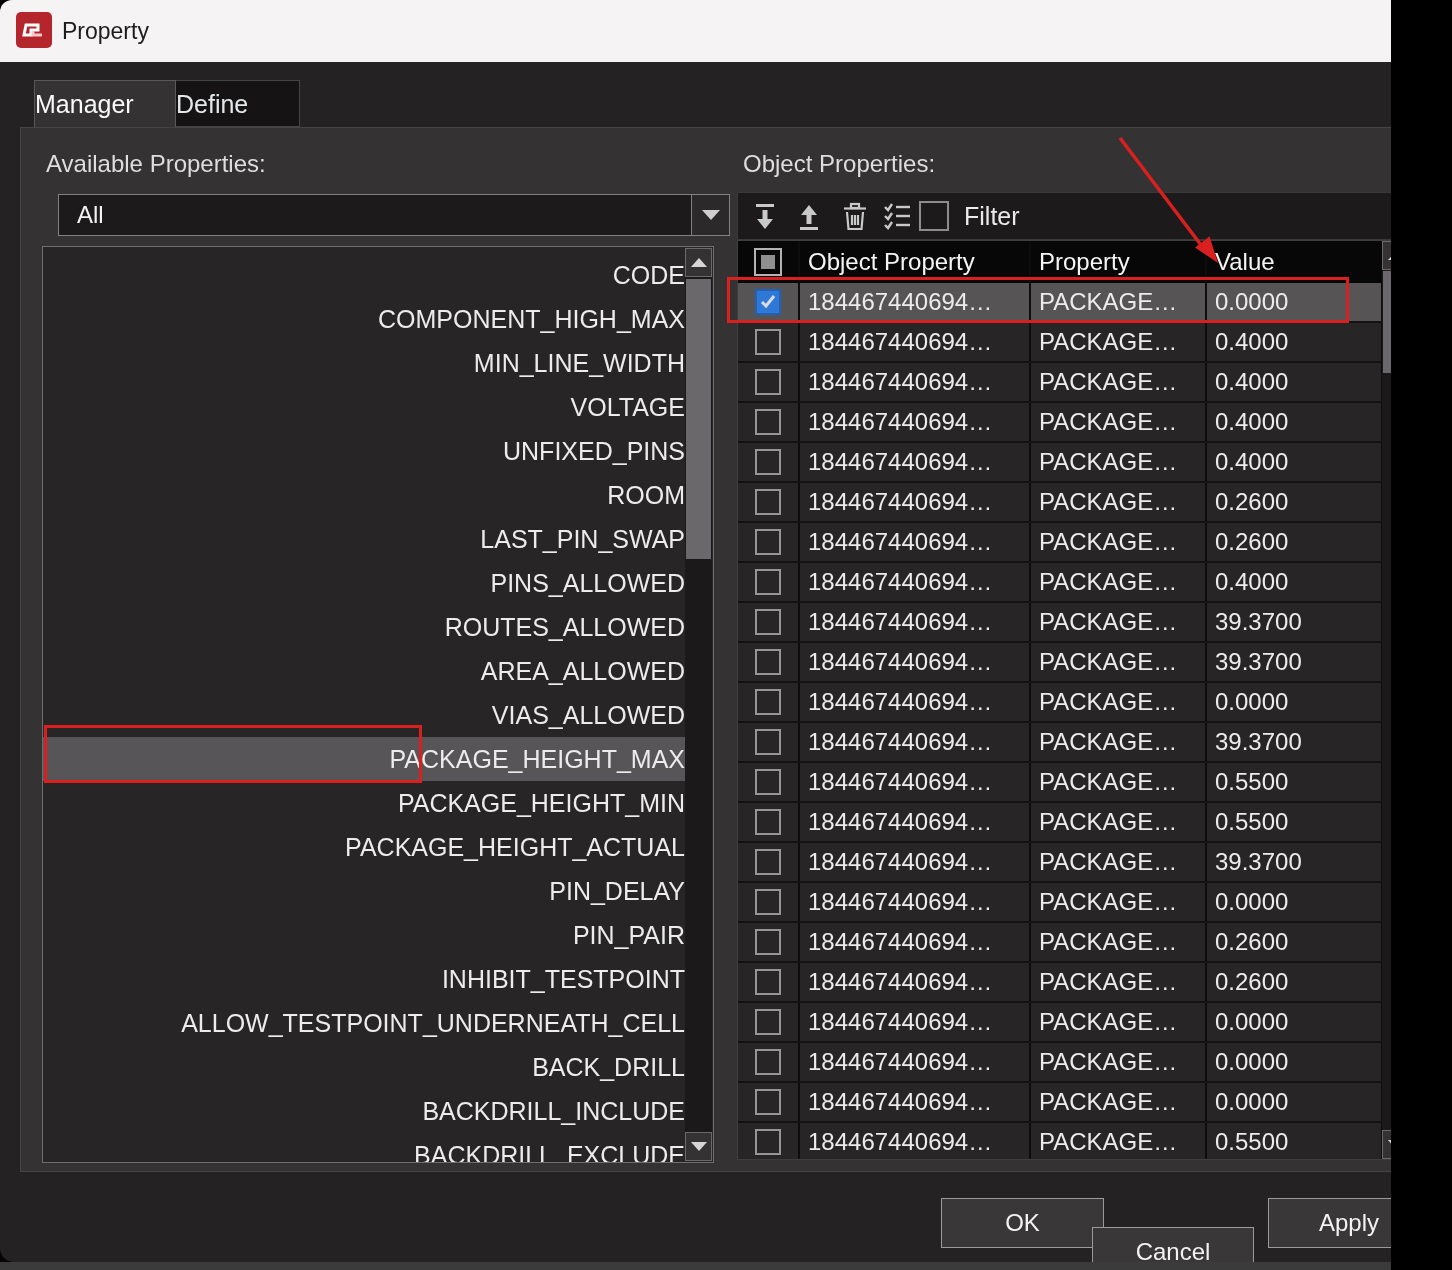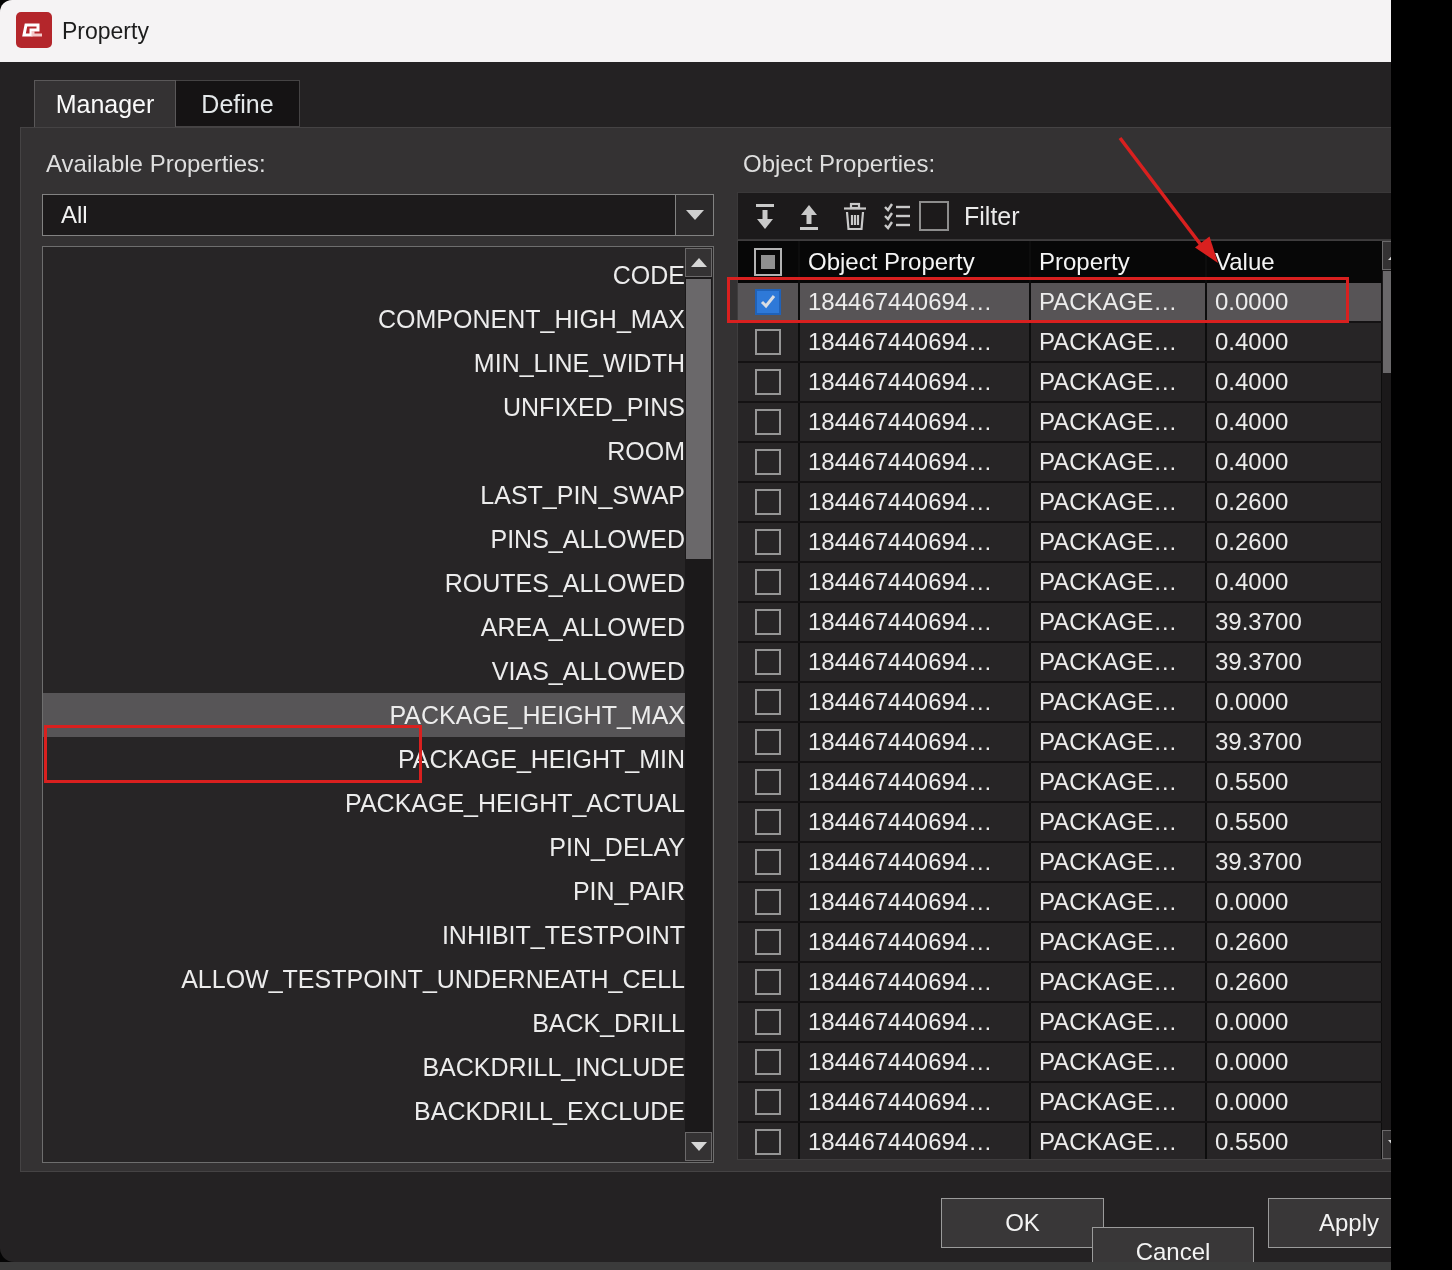--- a/index.html
+++ b/index.html
@@ -18,7 +18,7 @@
   .close-btn{position:absolute;right:18px;top:14px;width:36px;height:36px;display:flex;align-items:center;justify-content:center;cursor:pointer;}
 
   
-  .tab{position:absolute;top:80px;height:47px;line-height:47px;text-align:center;font-size:25px;z-index:6;box-sizing:border-box;}
+  .tab{position:absolute;top:80px;height:47px;line-height:47px;font-size:25px;z-index:6;box-sizing:border-box;}
   .tab-active{left:34px;width:142px;background:#343233;color:#fafafa;border:1px solid #5a5859;border-bottom:none;}
   .tab-inactive{left:176px;width:124px;background:#151314;color:#e4e8ea;border:1px solid #454344;border-left:none;}
   .frame{position:absolute;left:20px;top:127px;width:1412px;height:1045px;background:#343233;border:1px solid #454344;box-sizing:border-box;z-index:5;}

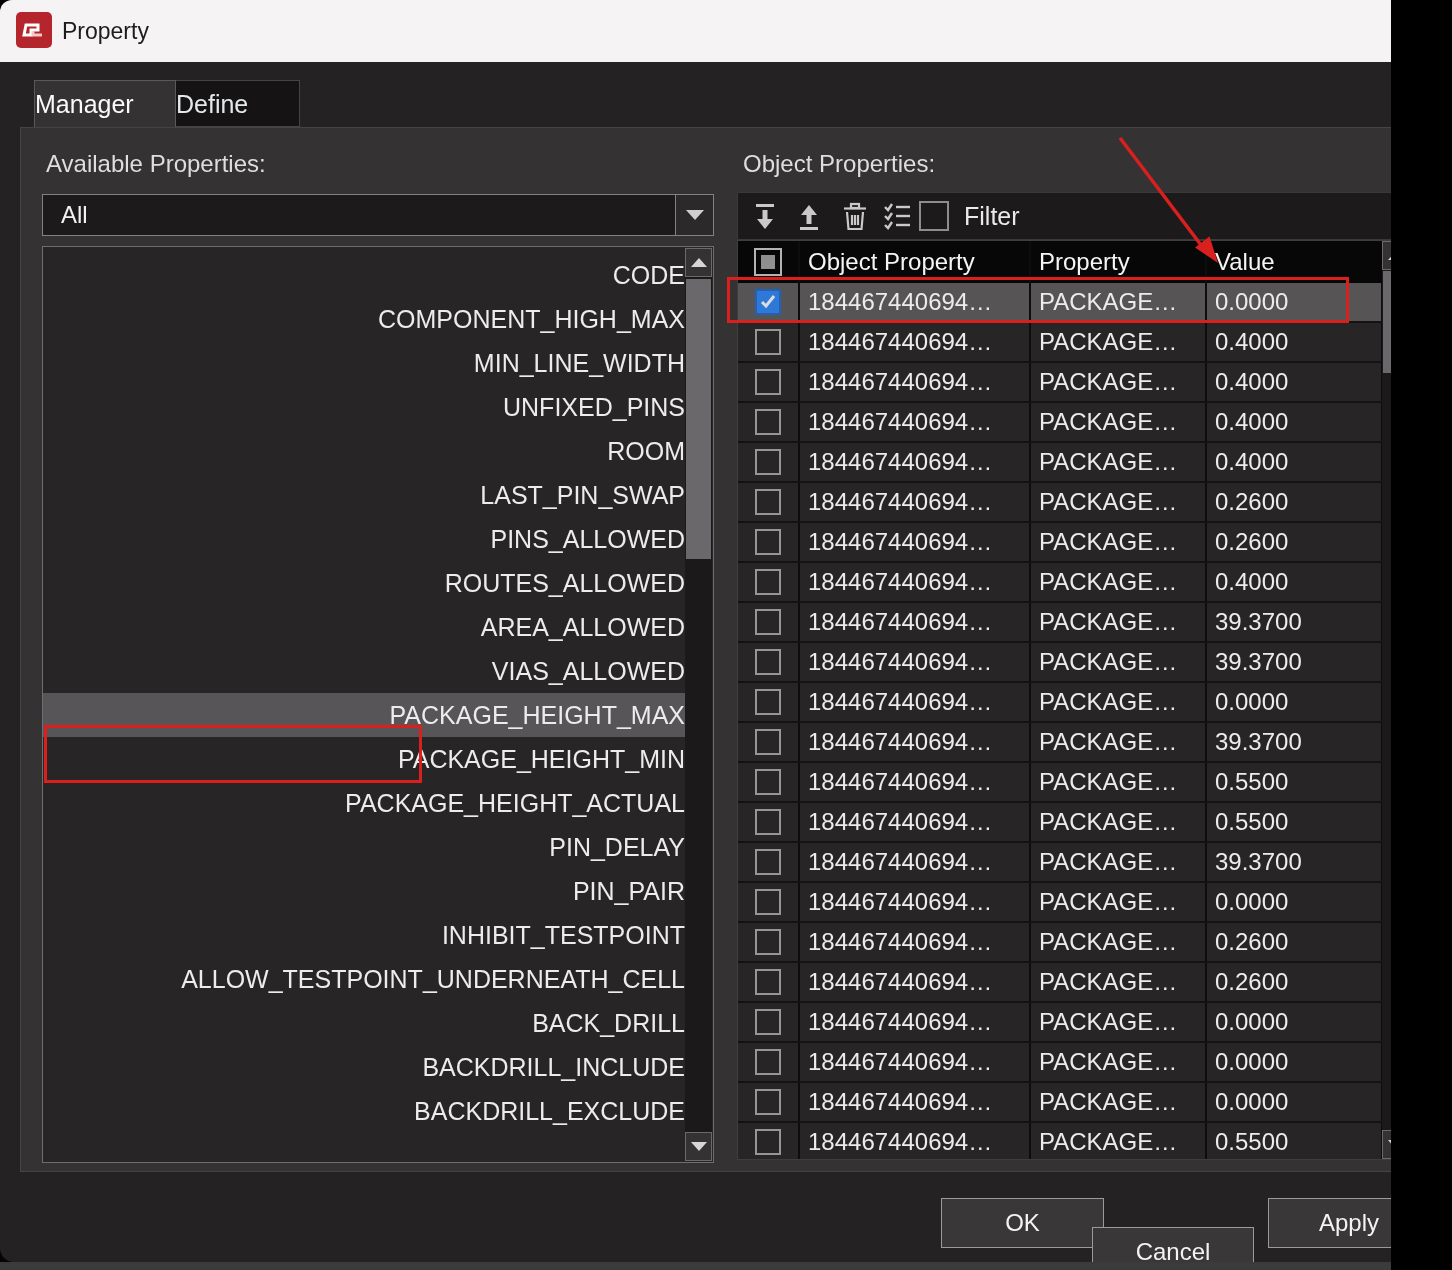--- a/index.html
+++ b/index.html
@@ -28,7 +28,7 @@
   .lbl-right{left:743px;top:150px;}
 
   
-  .dropdown{position:absolute;left:42px;top:194px;width:672px;height:42px;background:#1c1a1b;
+  .dropdown{position:absolute;left:58px;top:194px;width:672px;height:42px;background:#1c1a1b;
             border:1px solid #828282;box-sizing:border-box;z-index:7;}
   .dropdown-value{position:absolute;left:18px;top:0;height:40px;line-height:40px;font-size:24px;color:#f2f2f2;}
   .dropdown-arrow-btn{position:absolute;right:0;top:0;width:38px;height:40px;background:#2b292a;border-left:1px solid #828282;

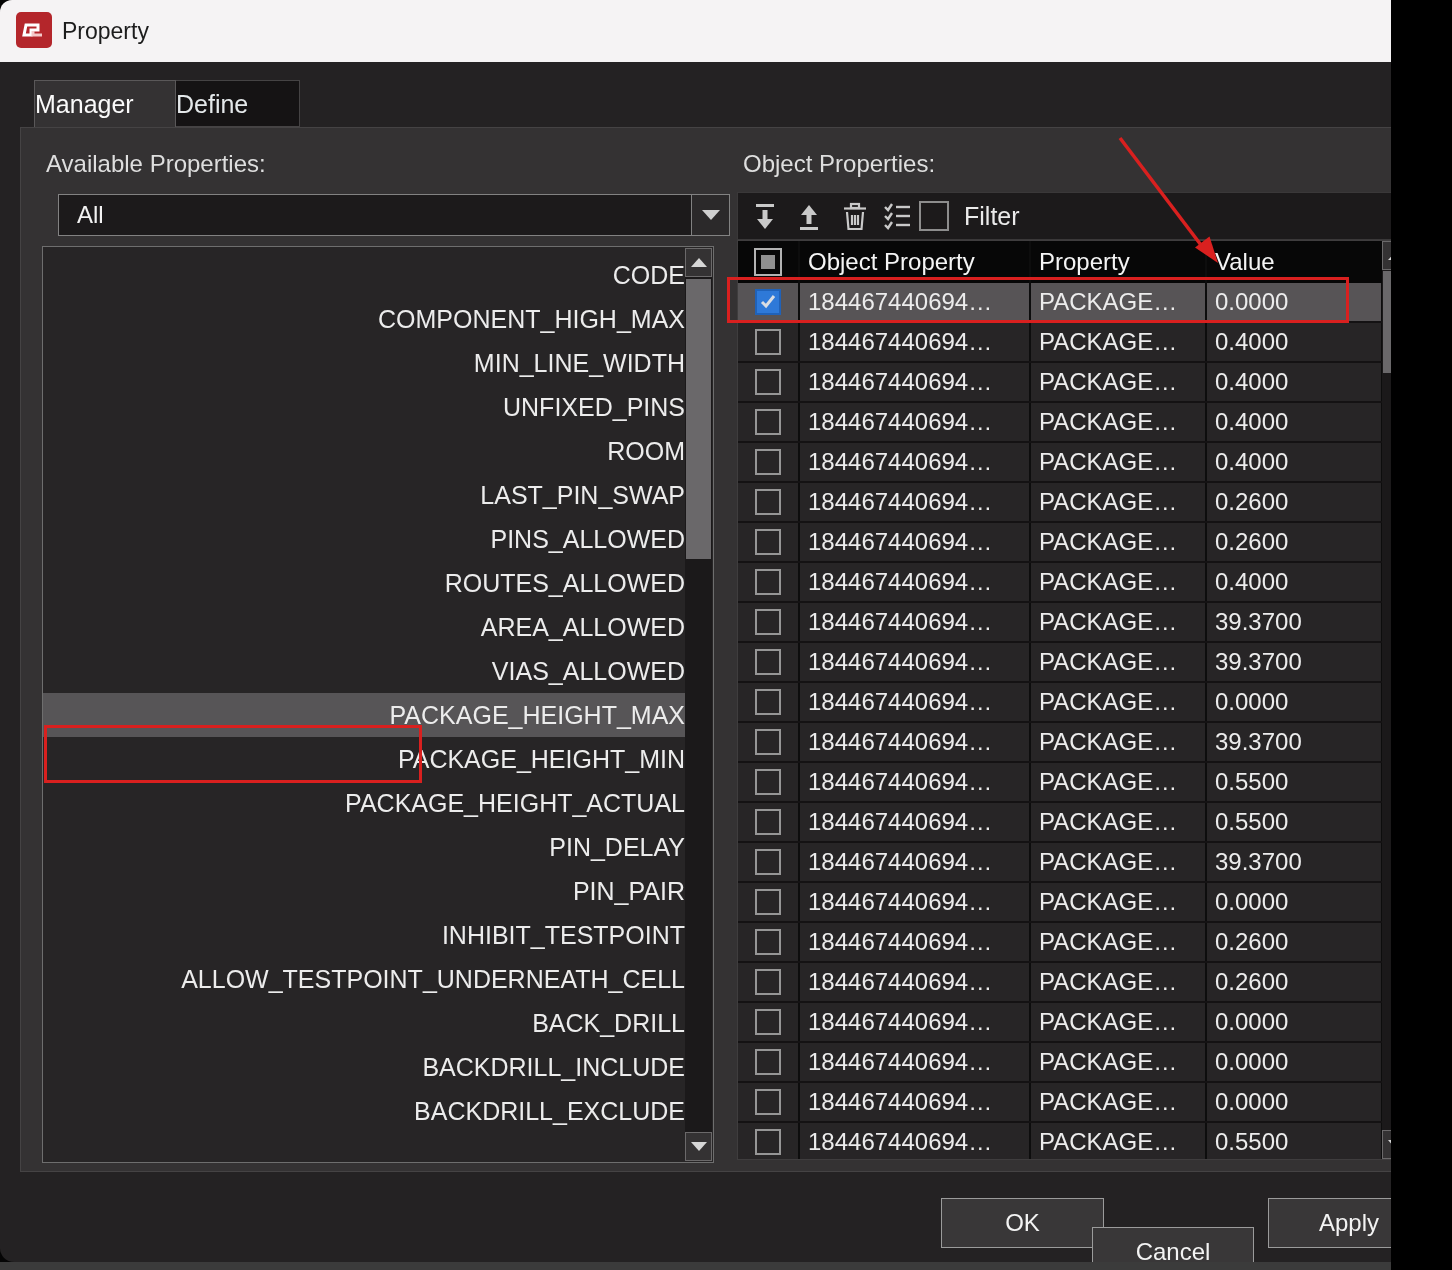--- a/index.html
+++ b/index.html
@@ -126,6 +126,7 @@
           <div class="list-item">CODE</div>
           <div class="list-item">COMPONENT_HIGH_MAX</div>
           <div class="list-item">MIN_LINE_WIDTH</div>
+          <div class="list-item">VOLTAGE</div>
           <div class="list-item">UNFIXED_PINS</div>
           <div class="list-item">ROOM</div>
           <div class="list-item">LAST_PIN_SWAP</div>

